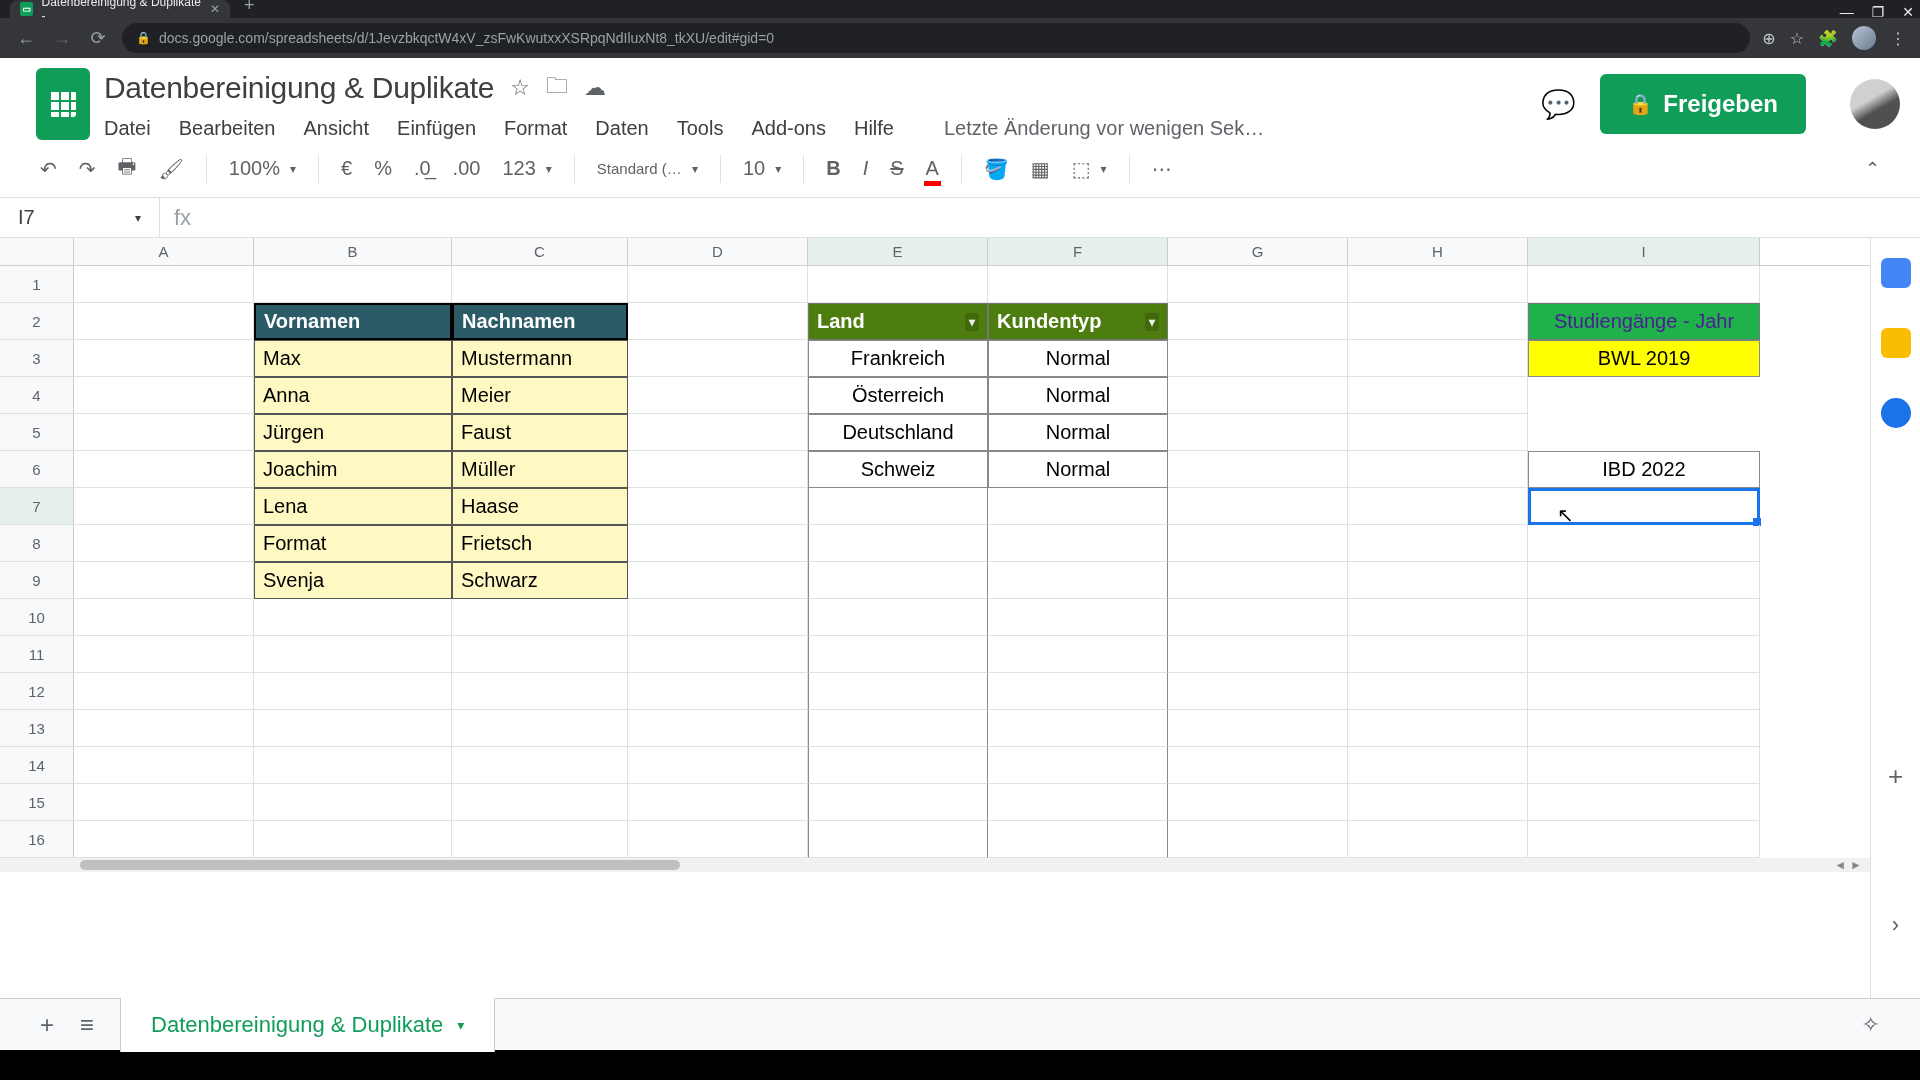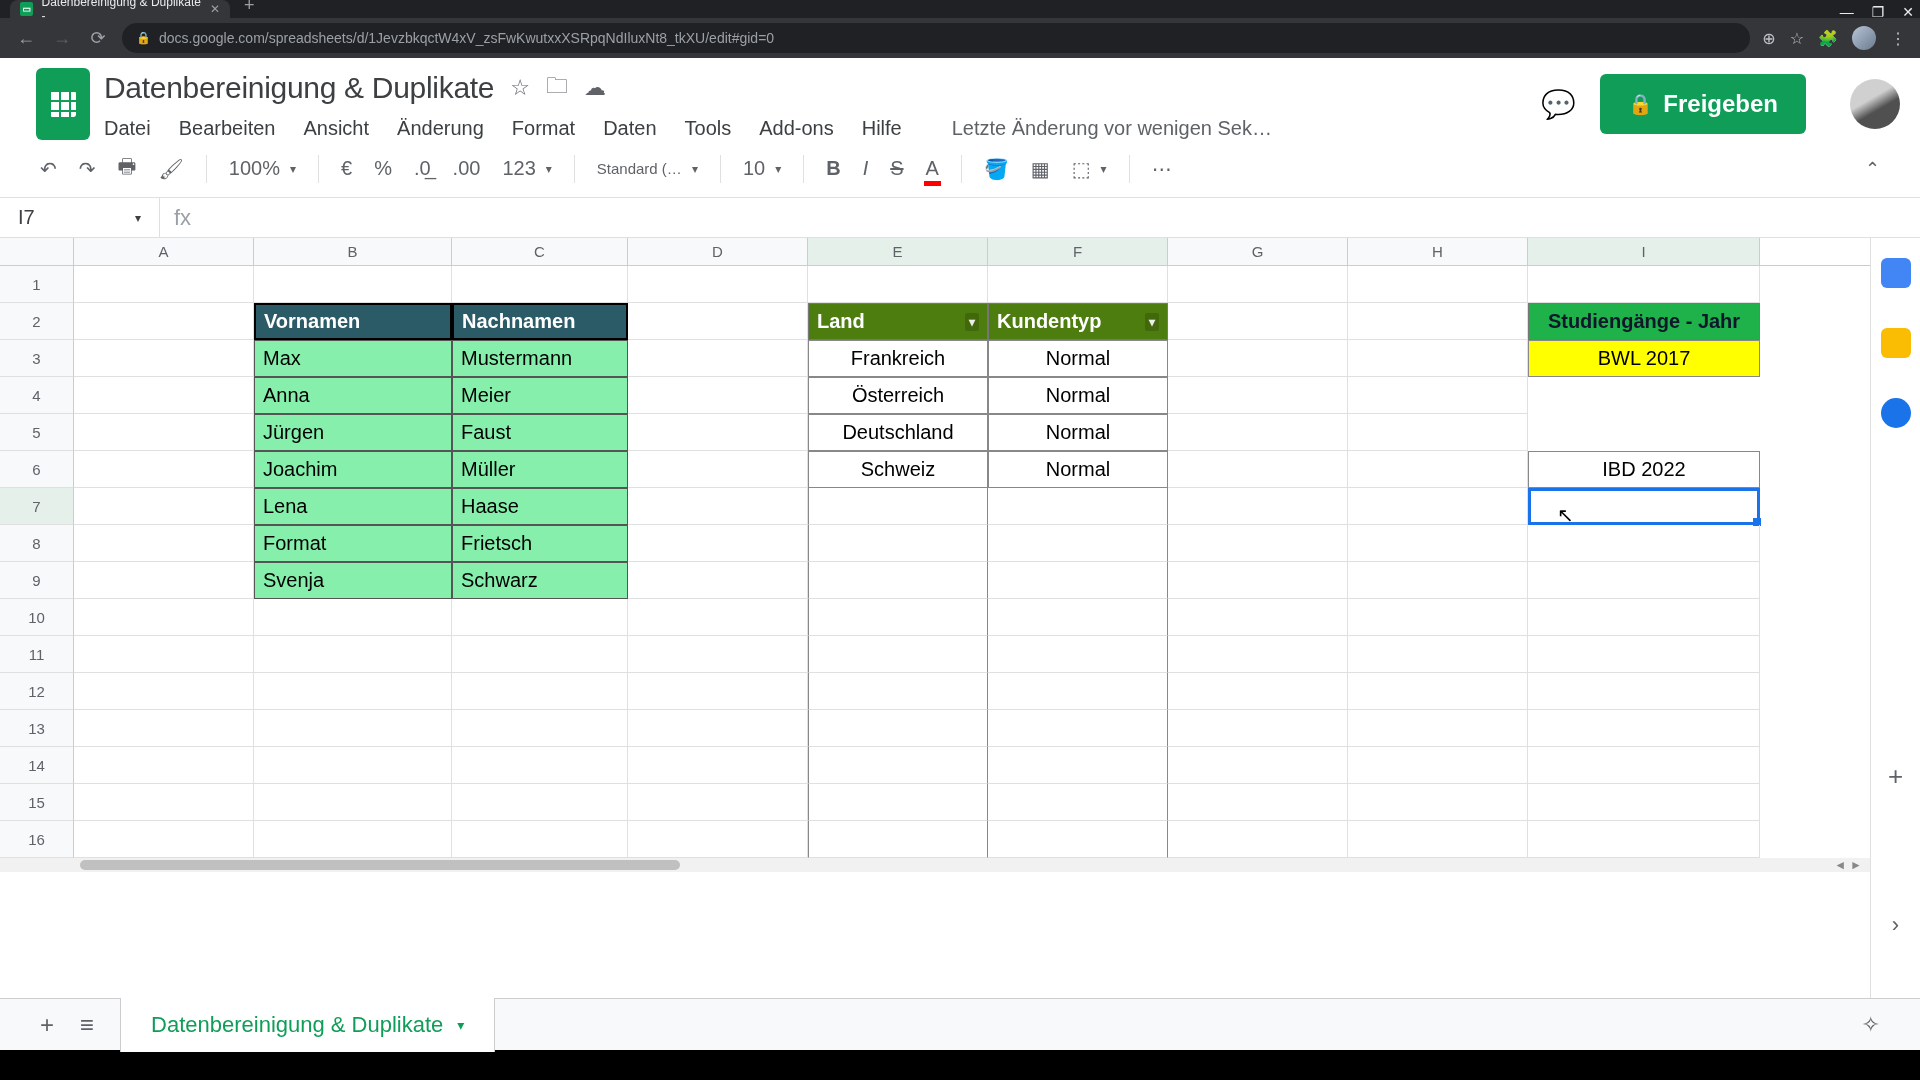--- a/index.html
+++ b/index.html
@@ -155,7 +155,7 @@
         <span>Datei</span>
         <span>Bearbeiten</span>
         <span>Ansicht</span>
-        <span>Änderung</span>
+        <span>Einfügen</span>
         <span>Format</span>
         <span>Daten</span>
         <span>Tools</span>

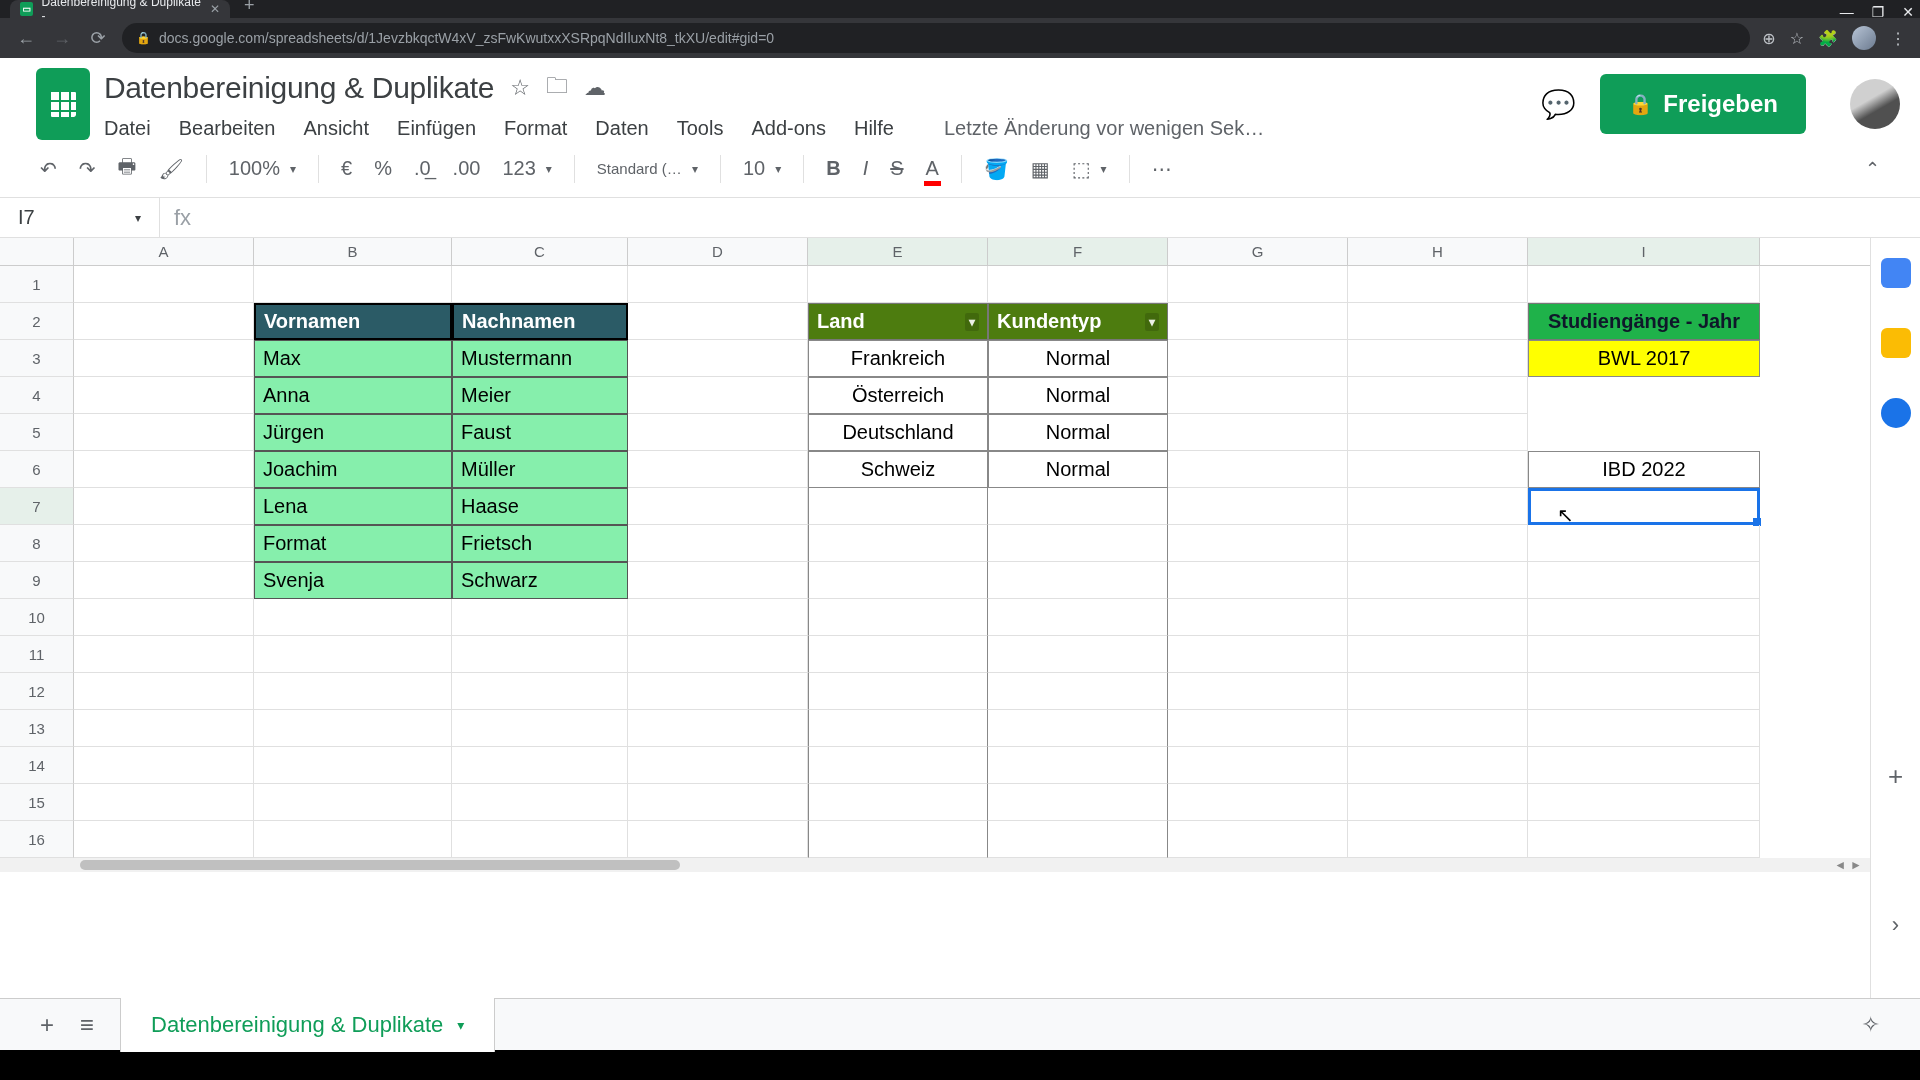--- a/index.html
+++ b/index.html
@@ -85,7 +85,7 @@
   .t2-head { background: #4d7c0f; color: #fff; font-weight: bold; text-align: center; justify-content: center; border: 1px solid #777; }
   .t2-head .filter { margin-left: auto; font-size: 12px; color: rgba(255,255,255,0.9); background: rgba(0,0,0,0.15); padding: 2px 4px; border-radius: 2px; }
   .t2-cell { border: 1px solid #888; justify-content: center; }
-  .t3-head { background: #1fb24a; color: #0f172a; font-weight: bold; justify-content: center; border: 1px solid #777; }
+  .t3-head { background: #1fb24a; color: #4c1d95; font-weight: normal; justify-content: center; border: 1px solid #777; }
   .t3-cell { border: 1px solid #888; justify-content: center; }
   .highlight { background: #ffff00 !important; }
   .active-cell { border: 3px solid #1a73e8 !important; }

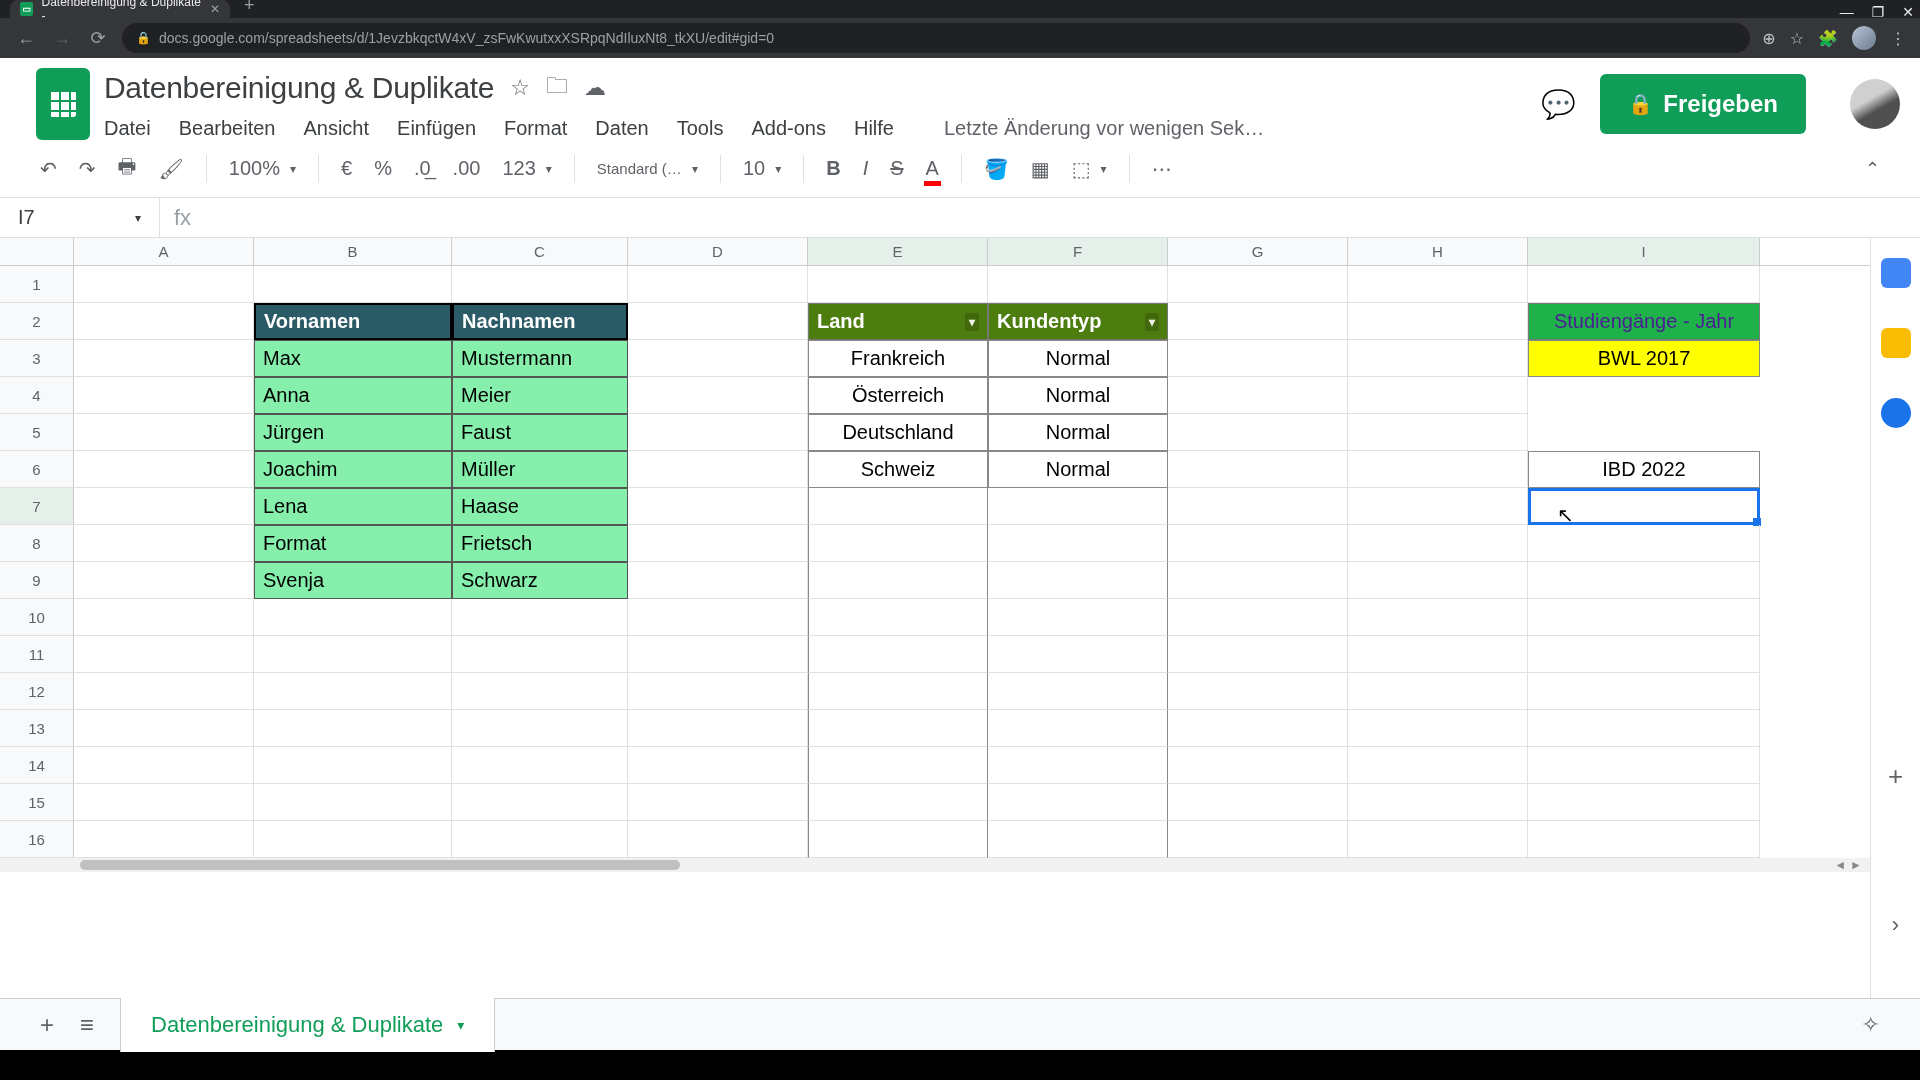--- a/index.html
+++ b/index.html
@@ -81,7 +81,7 @@
 
   
   .t1-head { background: #2b5b66; color: #fff; font-weight: bold; border: 2px solid #000 !important; }
-  .t1-cell { border: 1px solid #555; background: #86efac; }
+  .t1-cell { border: 1px solid #555; background: #fef9c3; }
   .t2-head { background: #4d7c0f; color: #fff; font-weight: bold; text-align: center; justify-content: center; border: 1px solid #777; }
   .t2-head .filter { margin-left: auto; font-size: 12px; color: rgba(255,255,255,0.9); background: rgba(0,0,0,0.15); padding: 2px 4px; border-radius: 2px; }
   .t2-cell { border: 1px solid #888; justify-content: center; }

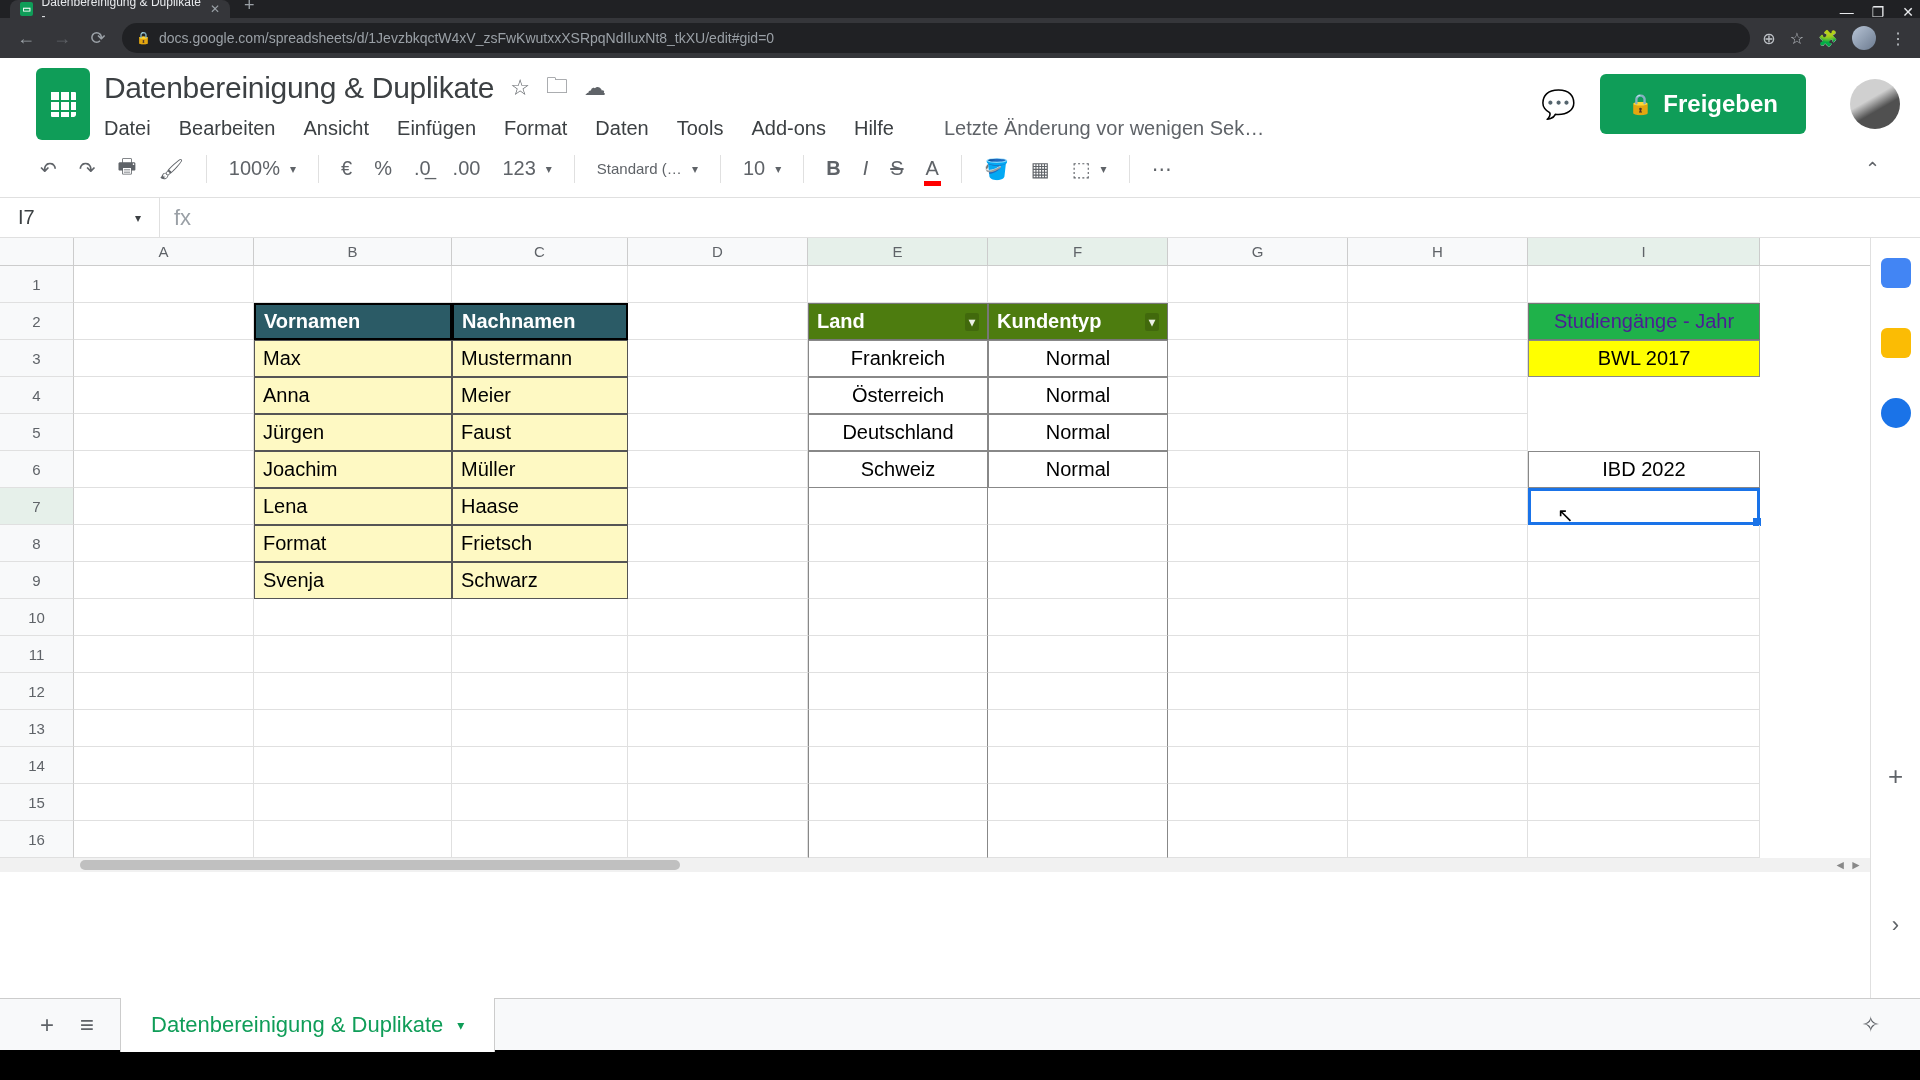--- a/index.html
+++ b/index.html
@@ -280,7 +280,7 @@
           <div class="cell cF t2-cell">Normal</div>
           <div class="cell cG"></div>
             <div class="cell cH"></div>
-          <div class="cell cI t3-cell highlight">BWL 2017</div>
+          <div class="cell cI t3-cell highlight">BWL 2019</div>
         </div>
 
         <div class="row">

